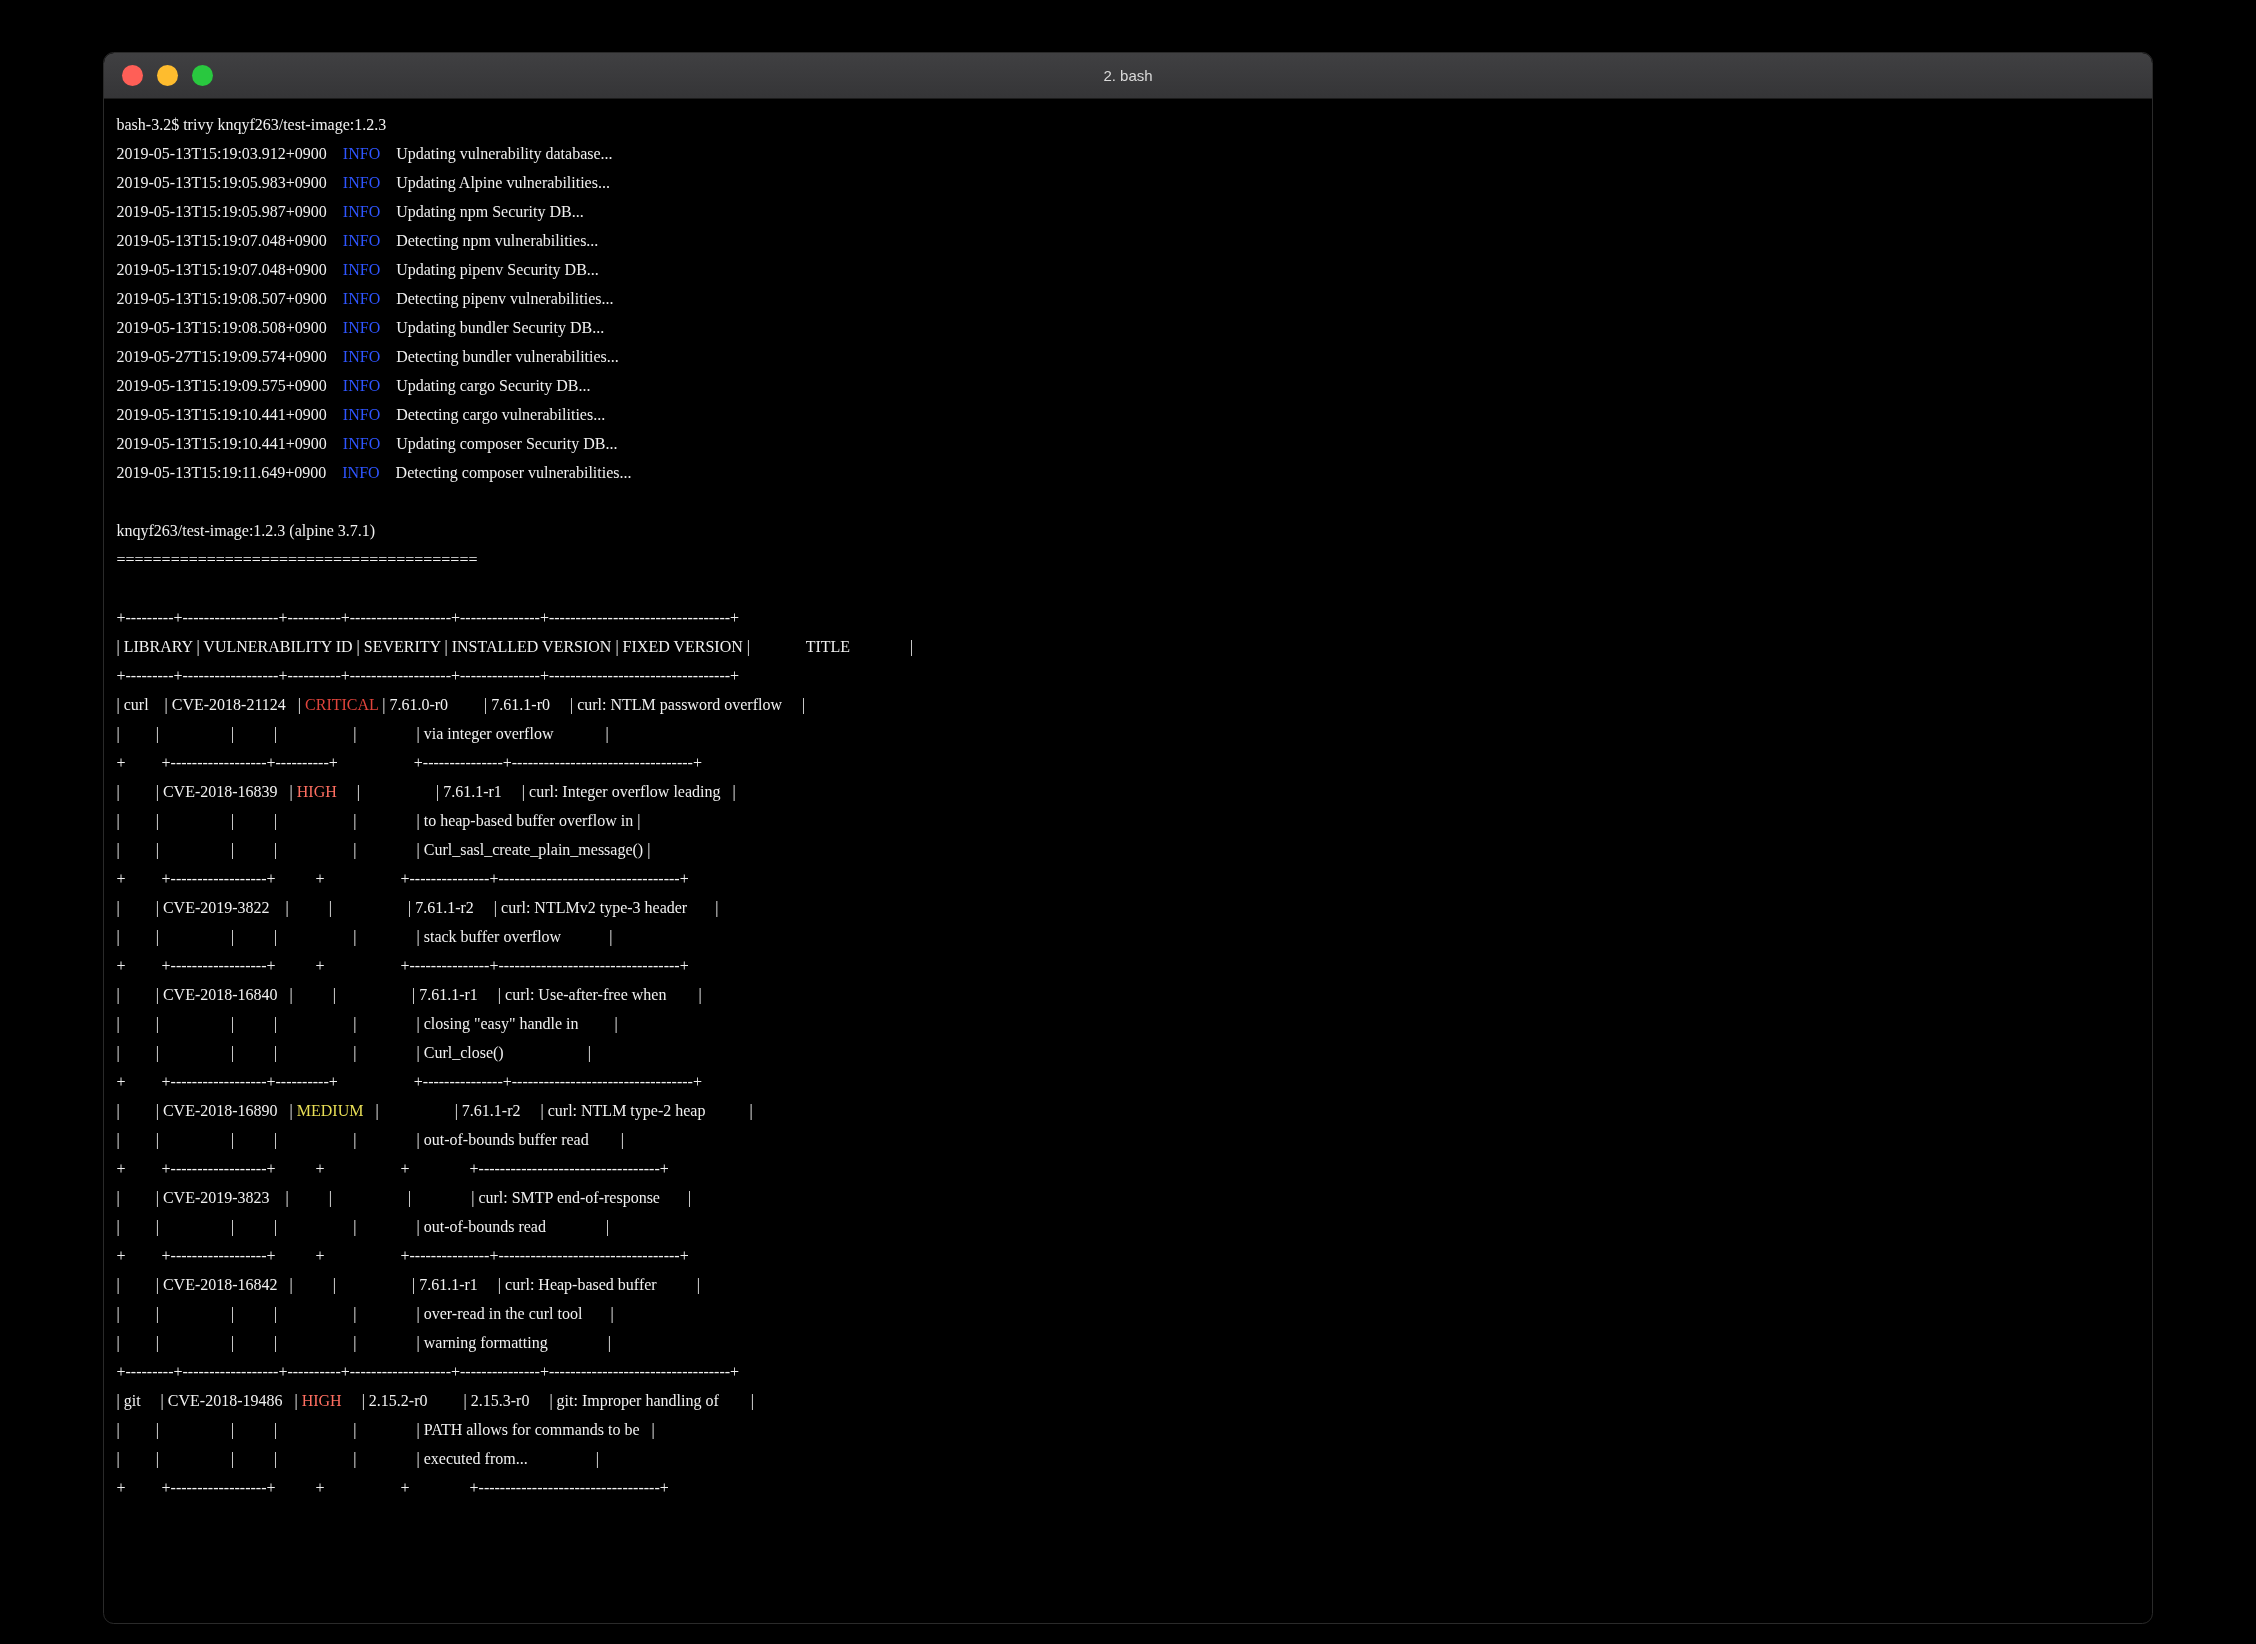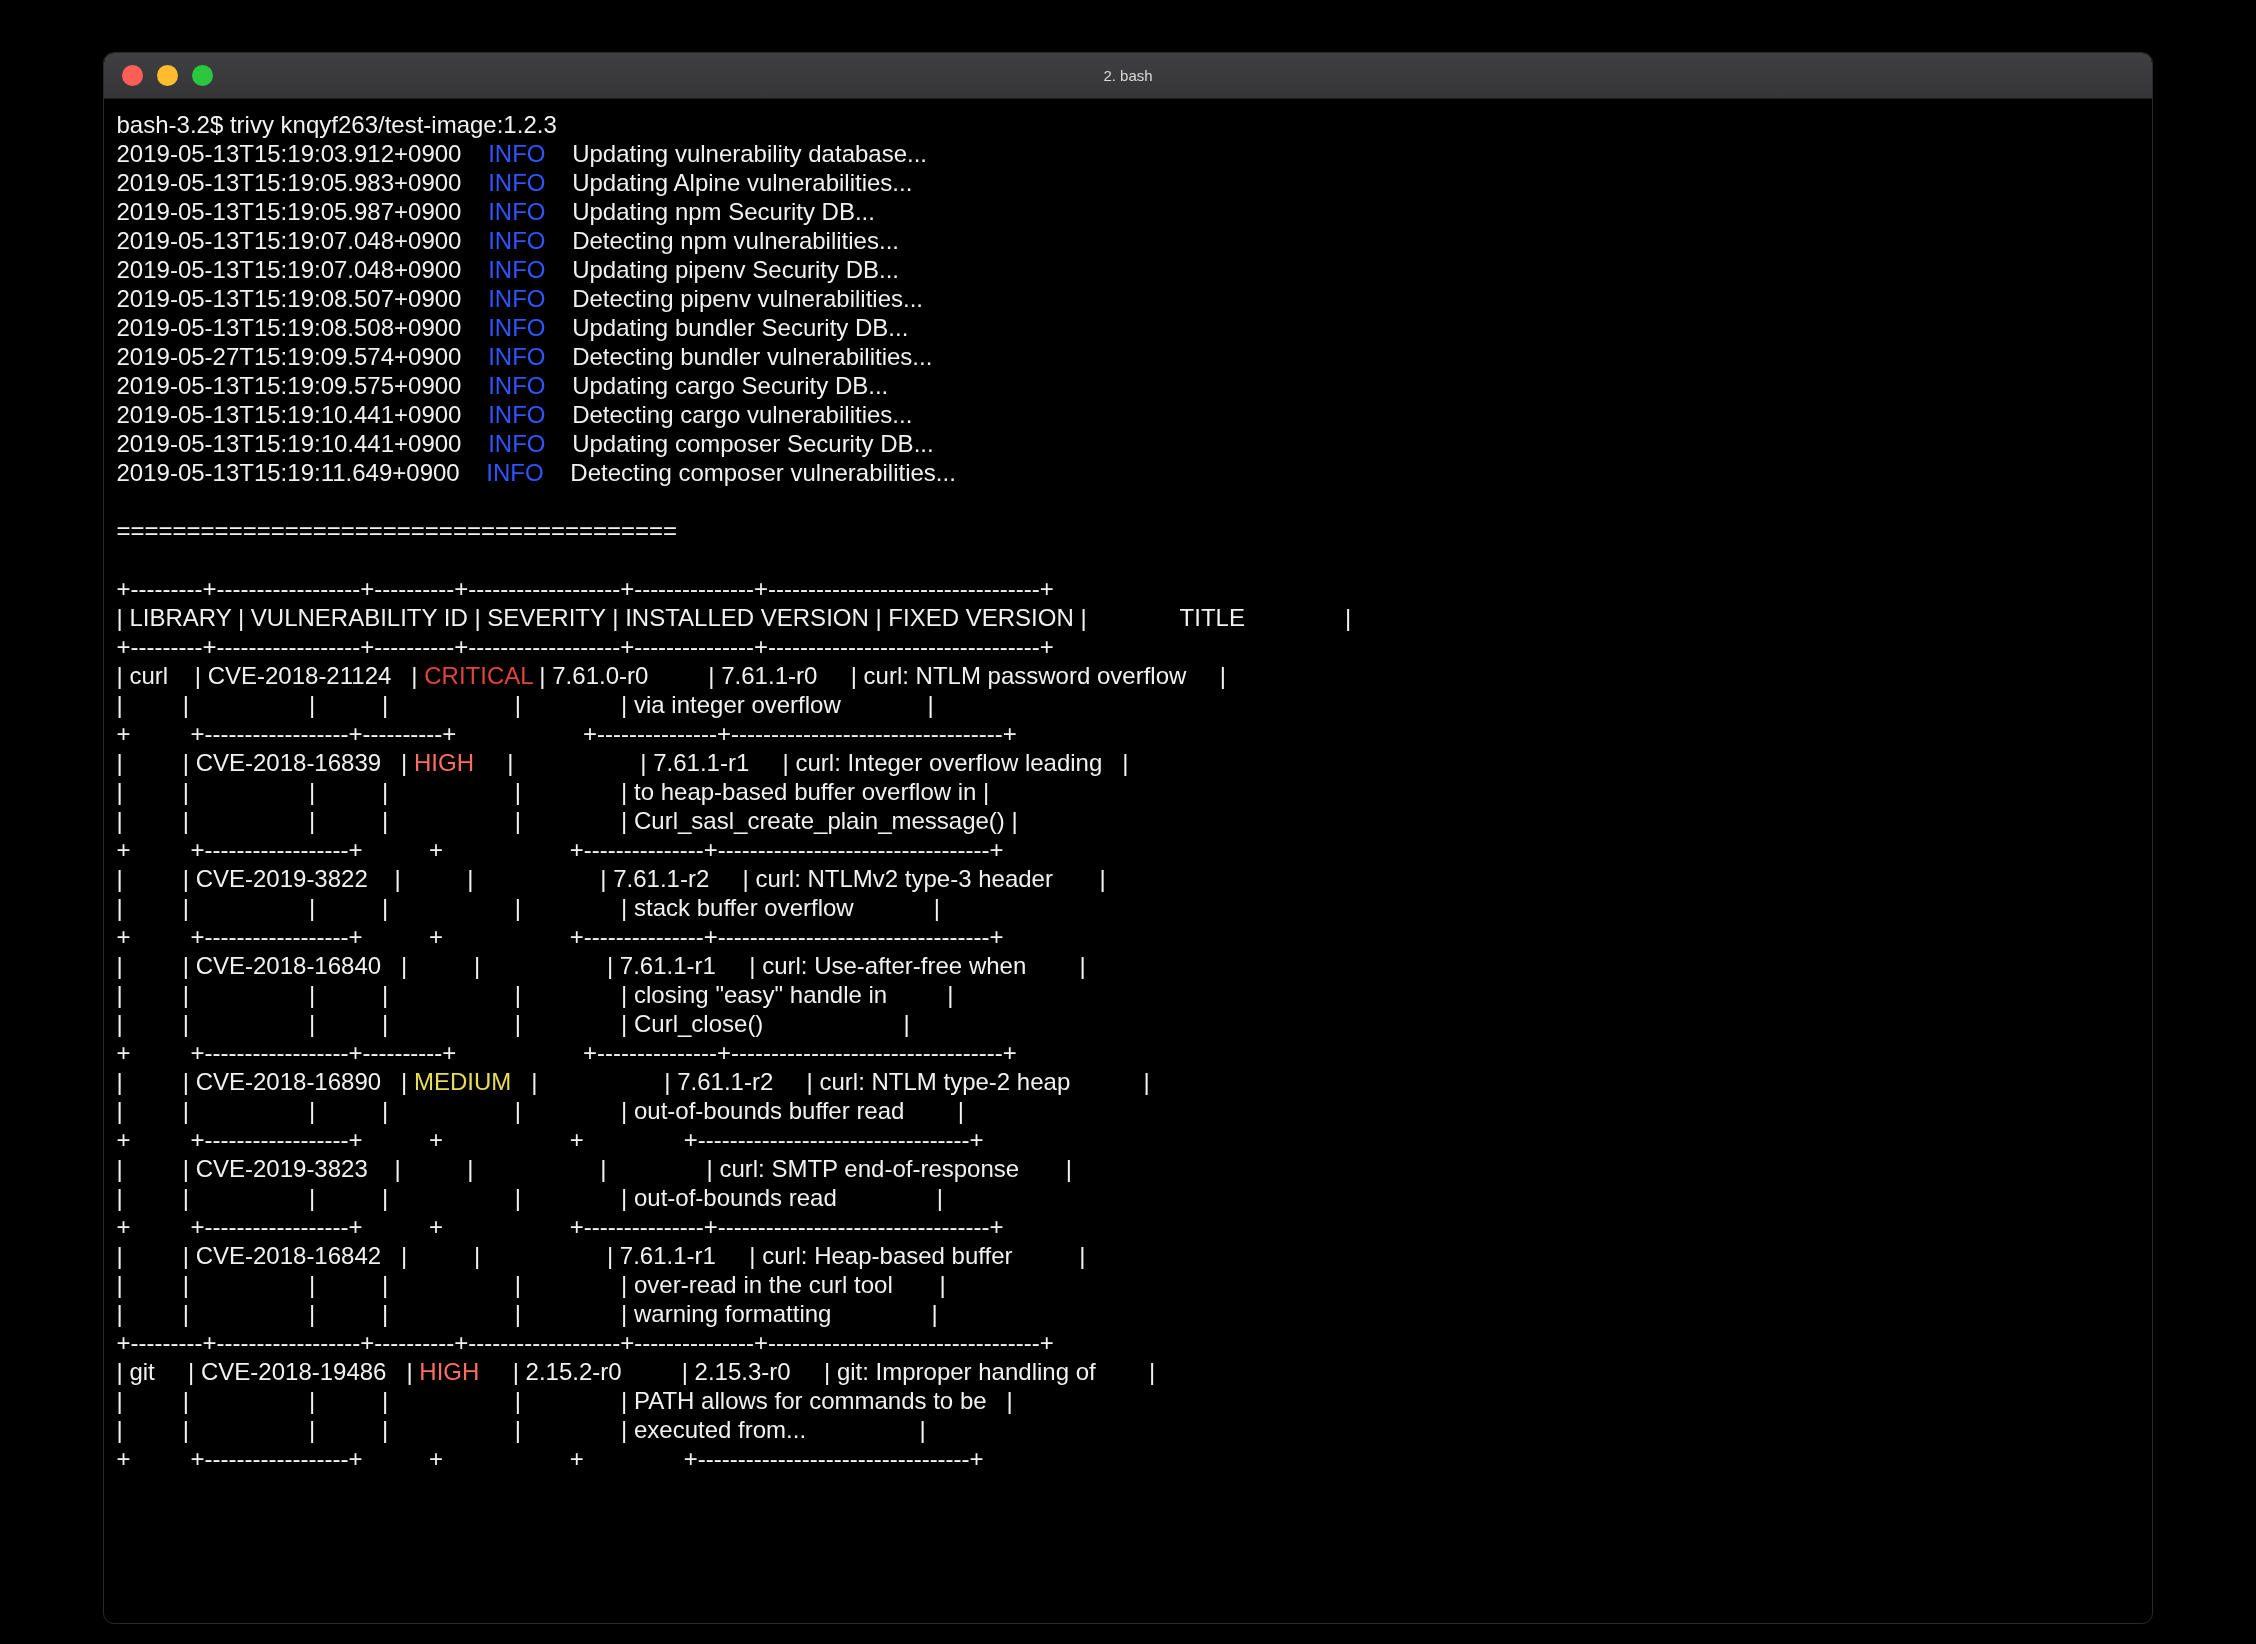--- a/index.html
+++ b/index.html
@@ -22,8 +22,8 @@
   .title{color:#dadada;font-family:"Liberation Sans",sans-serif;font-size:15px;}
   .screen{
     padding:10.7px 12.5px;
-    font-family:Liberation Sans, sans-serif;
-    font-size:24px;line-height:29px;
+    font-family:Liberation Serif, serif;
+    font-size:16px;line-height:29px;
     color:var(--foreground,#f1f1f1);
   }
   .line{white-space:pre;}

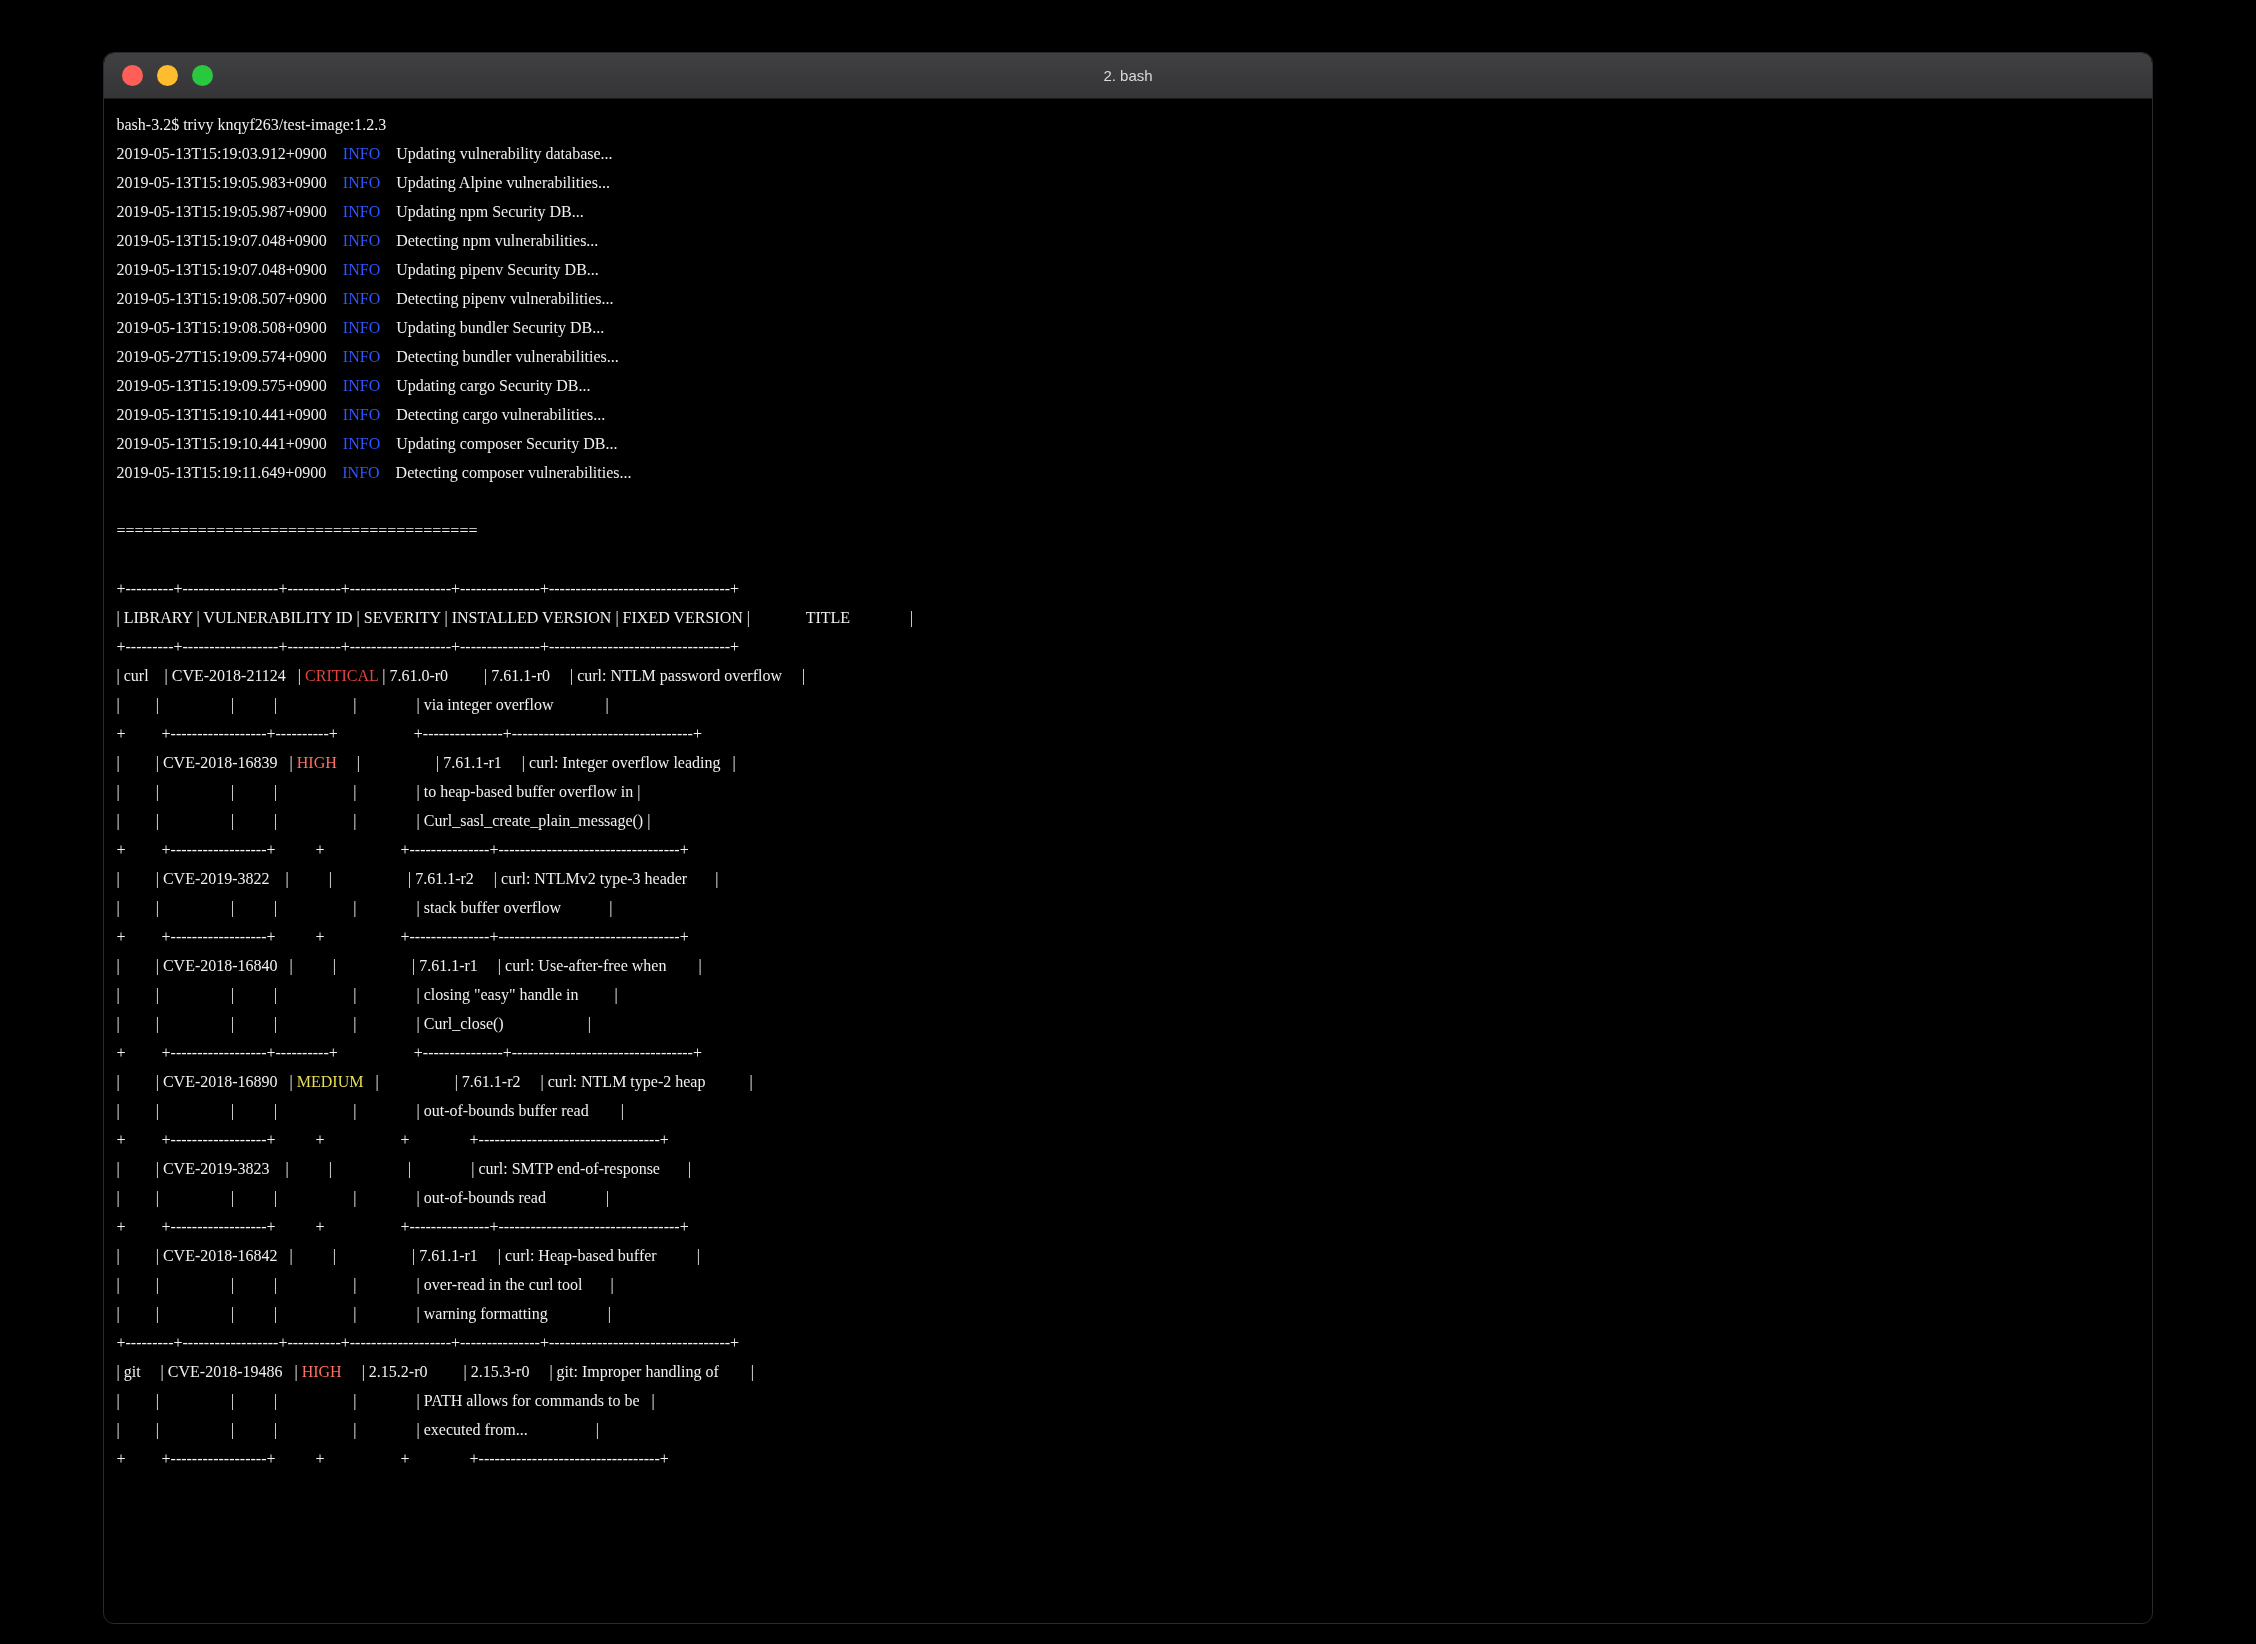--- a/index.html
+++ b/index.html
@@ -60,6 +60,7 @@
         <div class="line"><span>2019-05-13T15:19:10.441+0900    </span><span class="c-info">INFO</span><span>    Updating composer Security DB...</span></div>
         <div class="line"><span>2019-05-13T15:19:11.649+0900    </span><span class="c-info">INFO</span><span>    Detecting composer vulnerabilities...</span></div>
         <div class="line"><span></span> </div>
+        <div class="line"><span>knqyf263/test-image:1.2.3 (alpine 3.7.1)</span></div>
         <div class="line"><span>========================================</span></div>
         <div class="line"><span></span> </div>
         <div class="line"><span>+---------+------------------+----------+-------------------+---------------+----------------------------------+</span></div>

